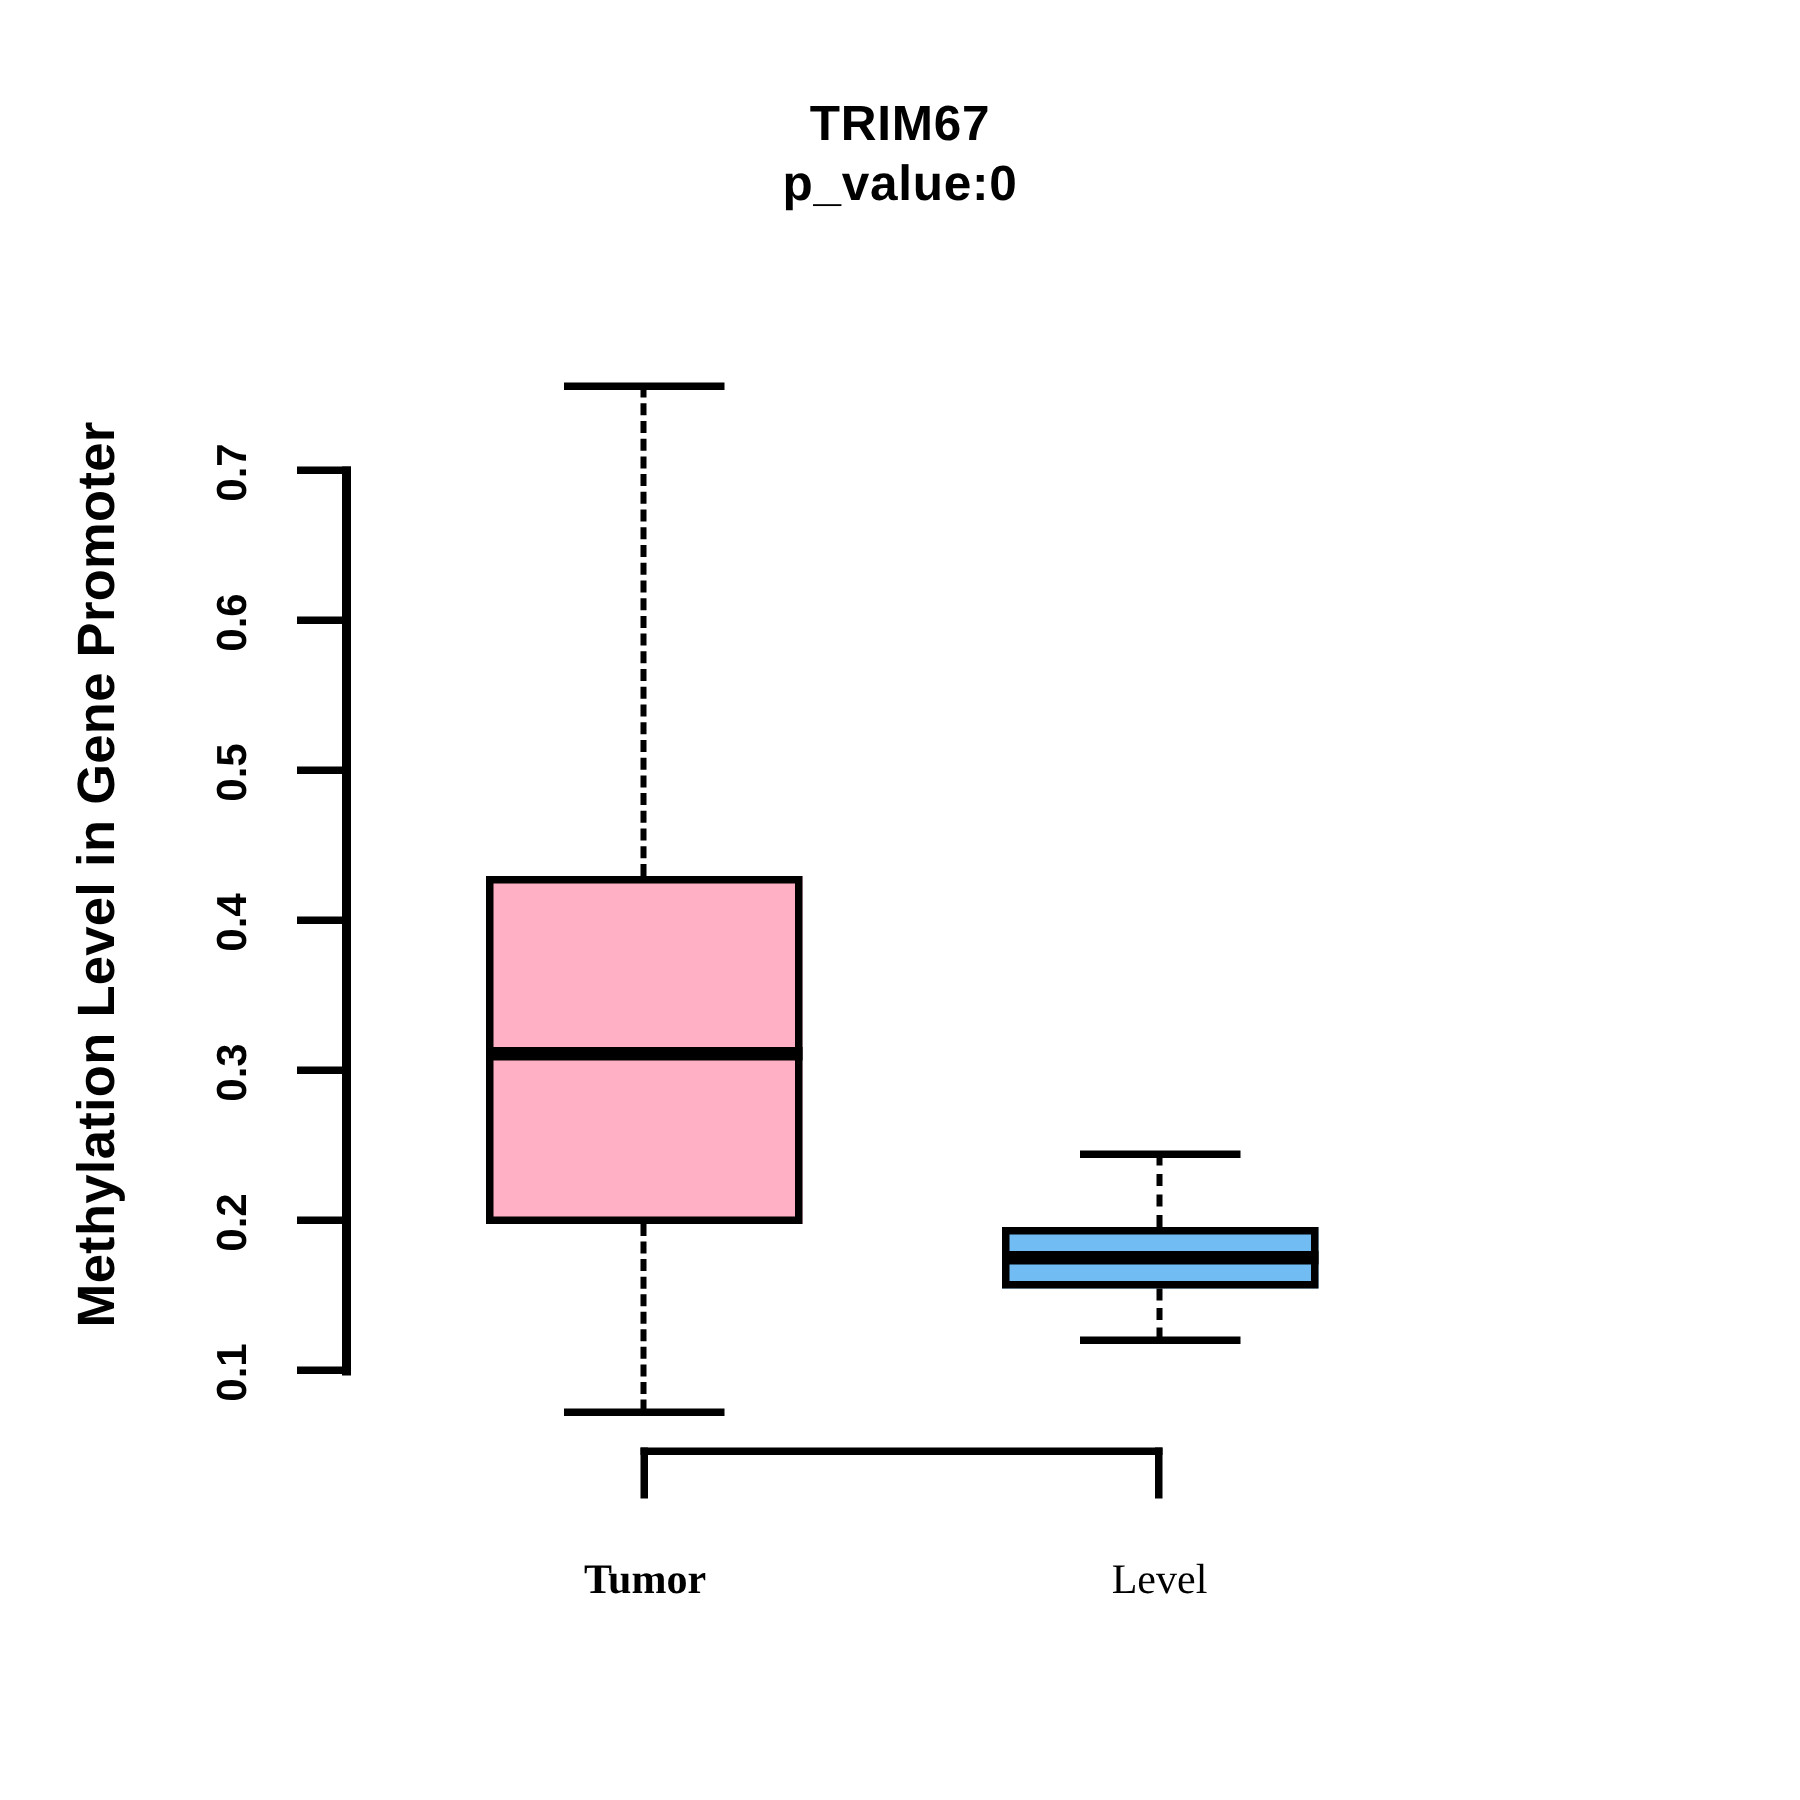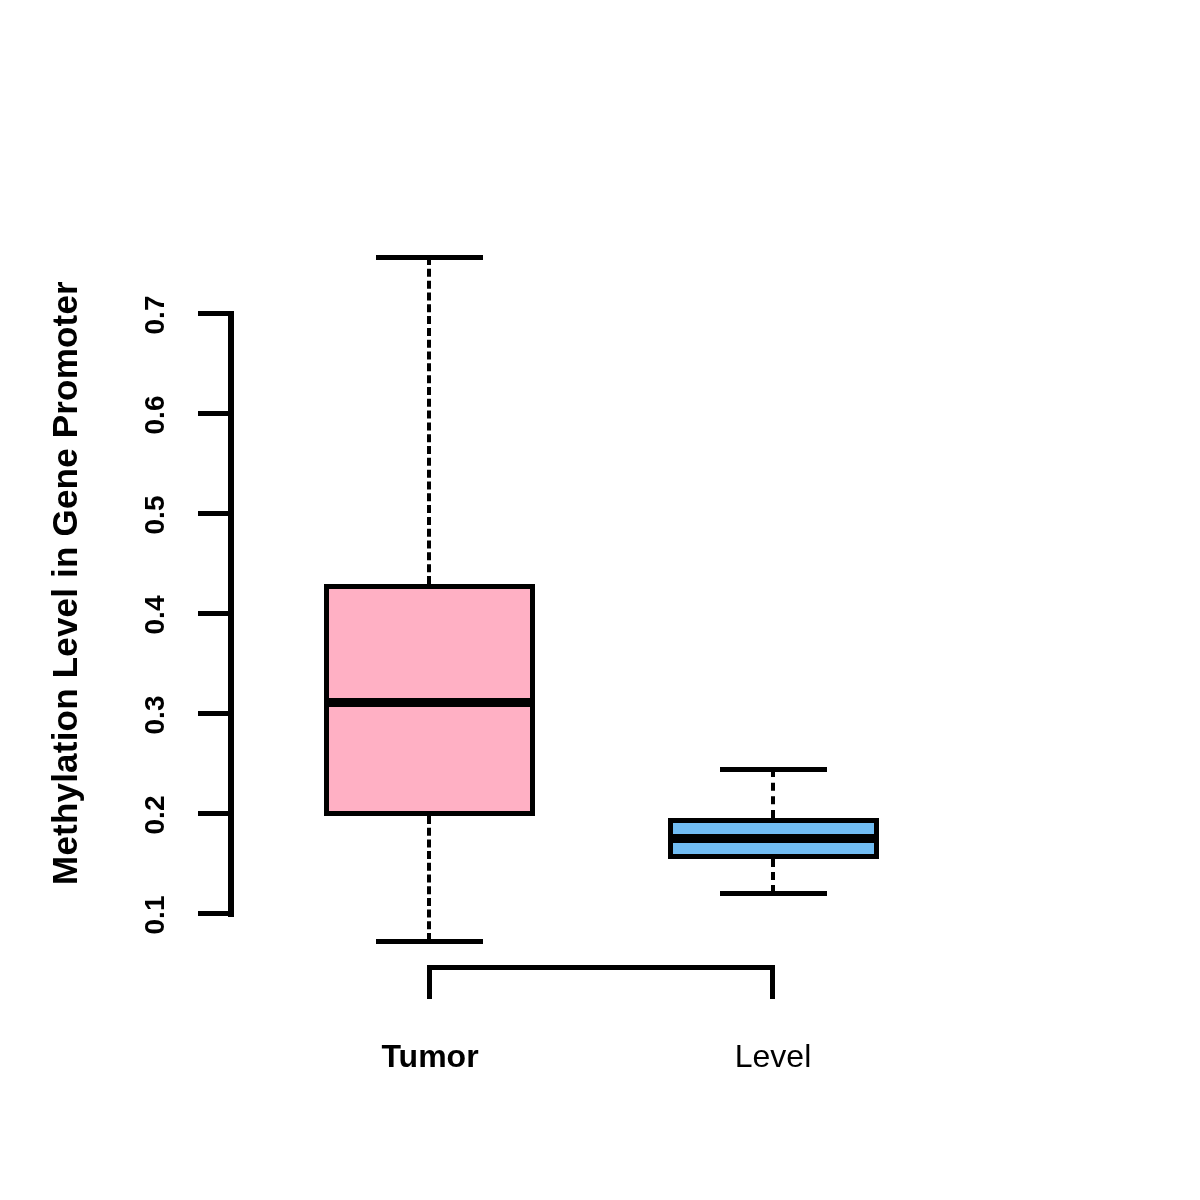--- a/index.html
+++ b/index.html
@@ -136,6 +136,10 @@
 
 <div id="plot-root">
 
+  <div class="title-block">
+    <div class="title-main">TRIM67</div>
+    <div class="title-sub">p_value:0</div>
+  </div>
 
   <div class="ylab">Methylation Level in Gene Promoter</div>
 

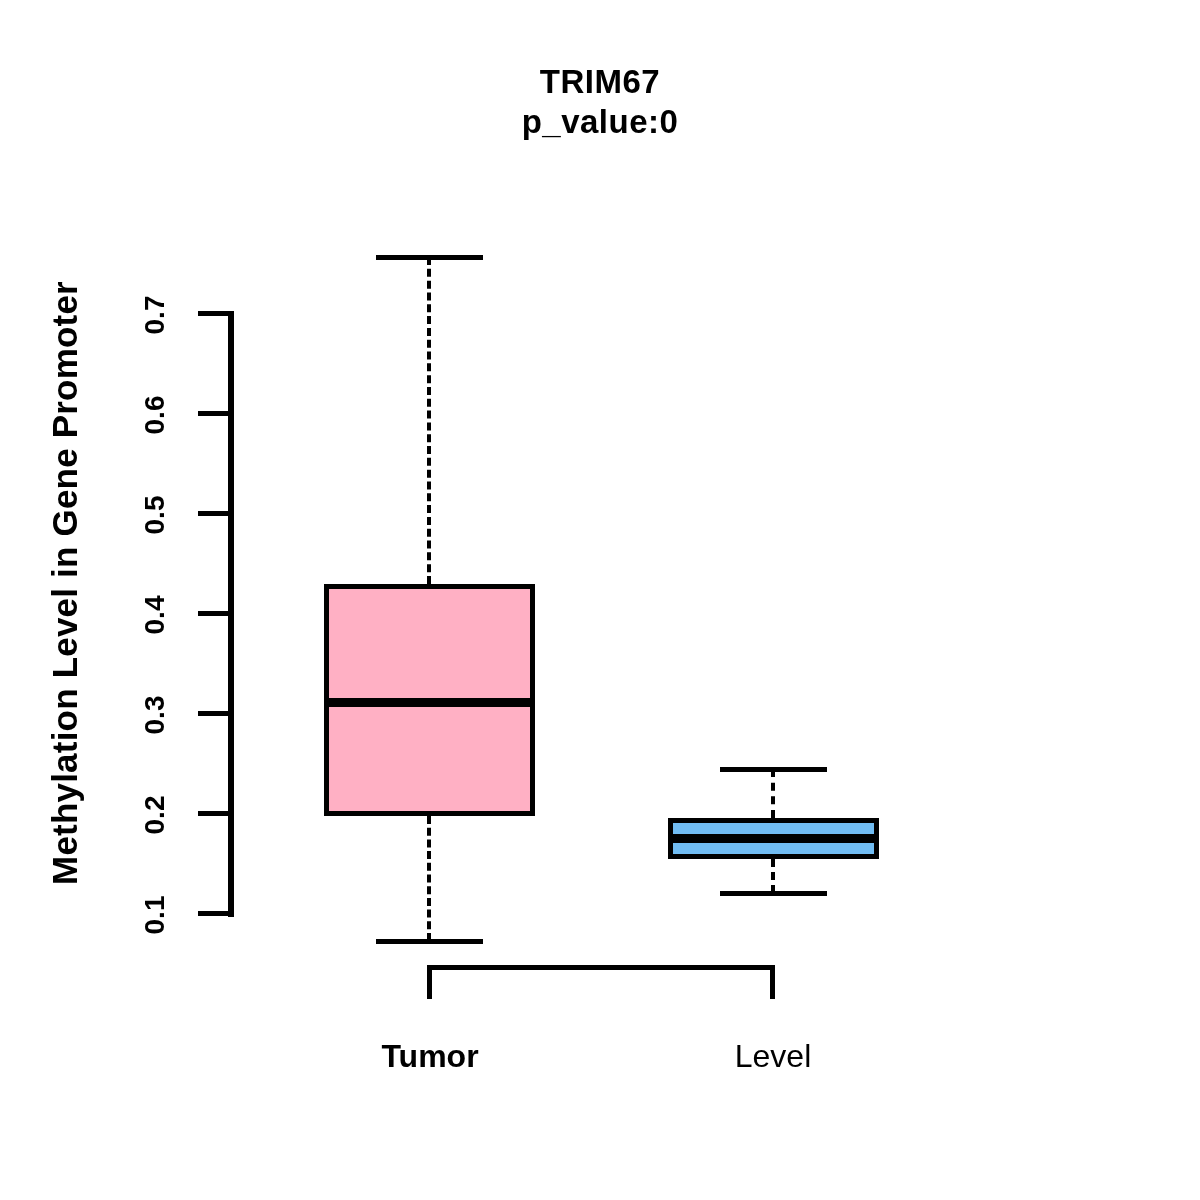--- a/index.html
+++ b/index.html
@@ -126,8 +126,9 @@
     top: 1038px;
     width: 360px;
     text-align: center;
-    font-size: 32px;
+    font-size: 28px;
     white-space: nowrap;
+    font-family: Liberation Serif, serif;
   }
   .x-label.bold { font-weight: bold; }
 </style>

